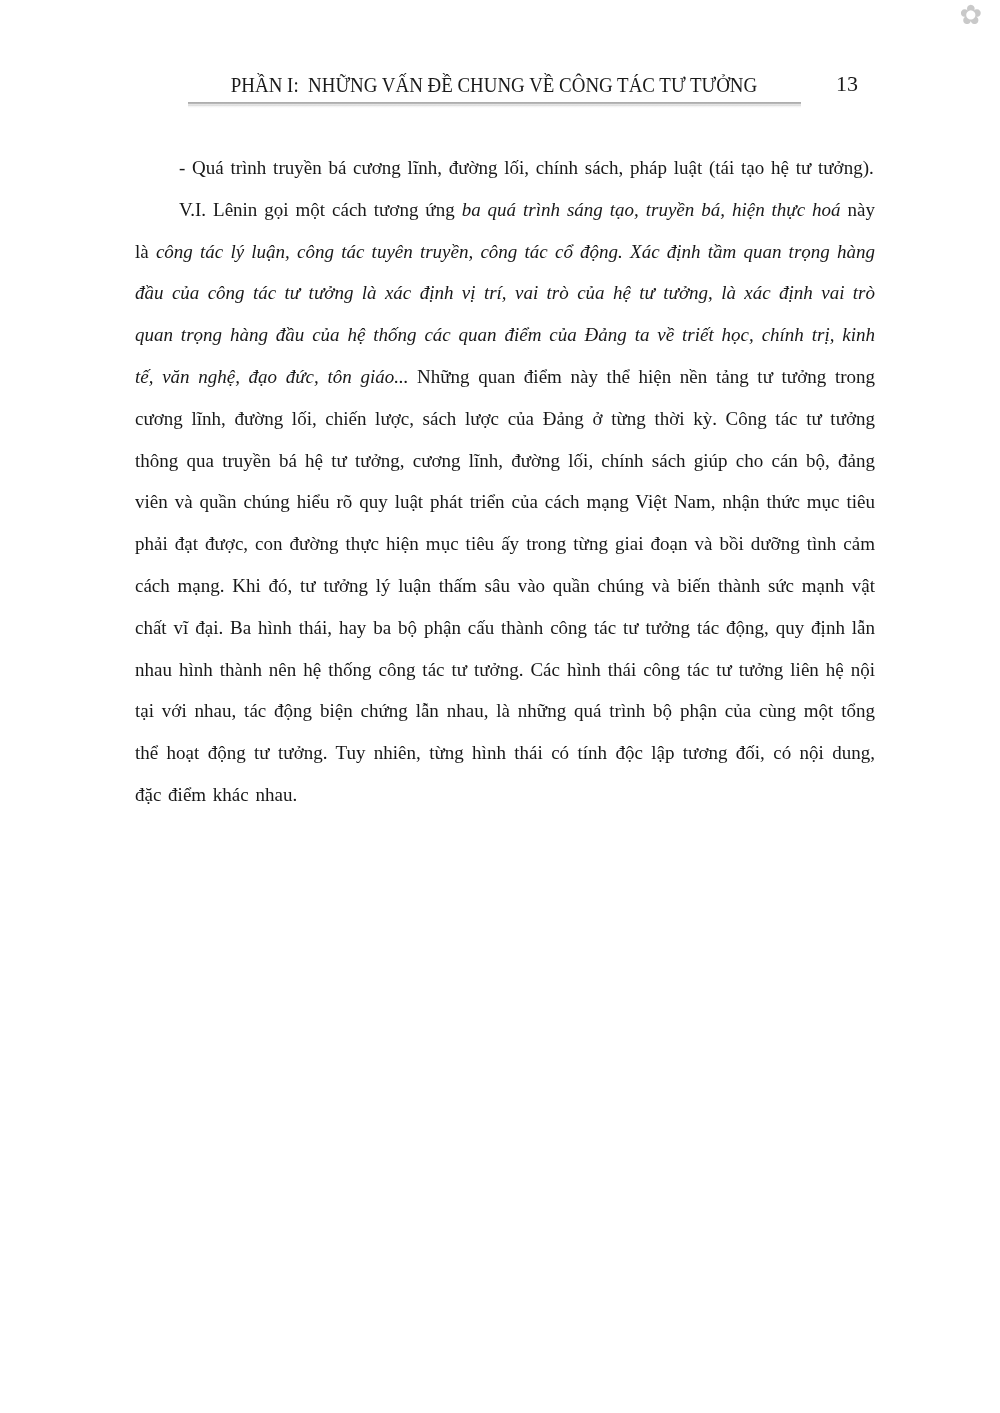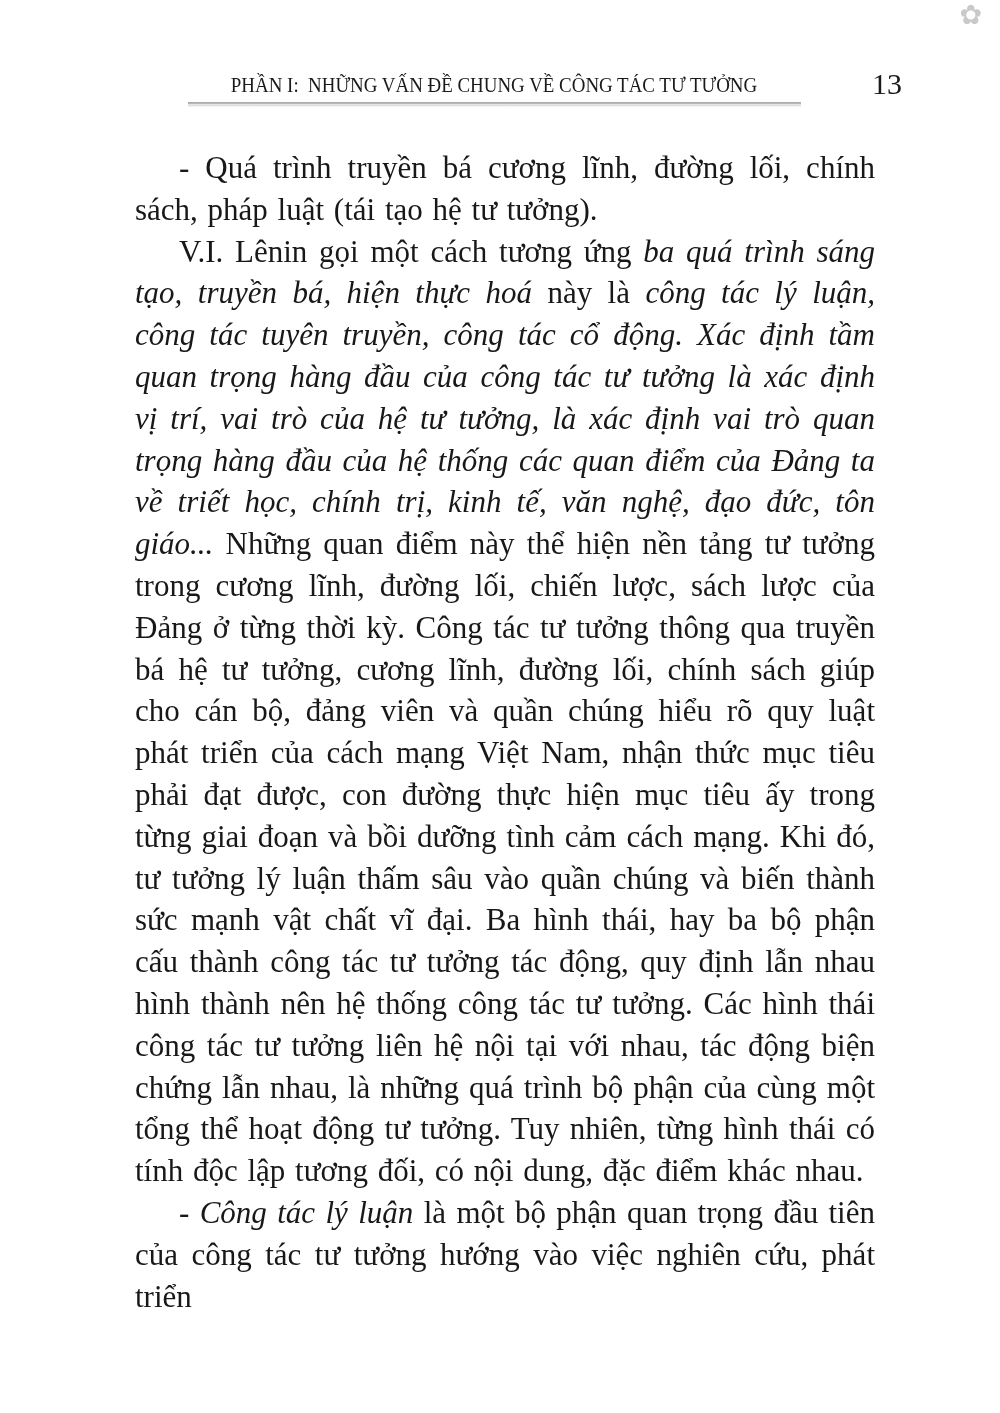--- a/index.html
+++ b/index.html
@@ -47,8 +47,8 @@
   .page-number {
     position: absolute;
     top: 68px;
-    left: 872px;
-    font-size: 30px;
+    left: 836px;
+    font-size: 22px;
     line-height: 32px;
     color: #1a1a1a;
   }

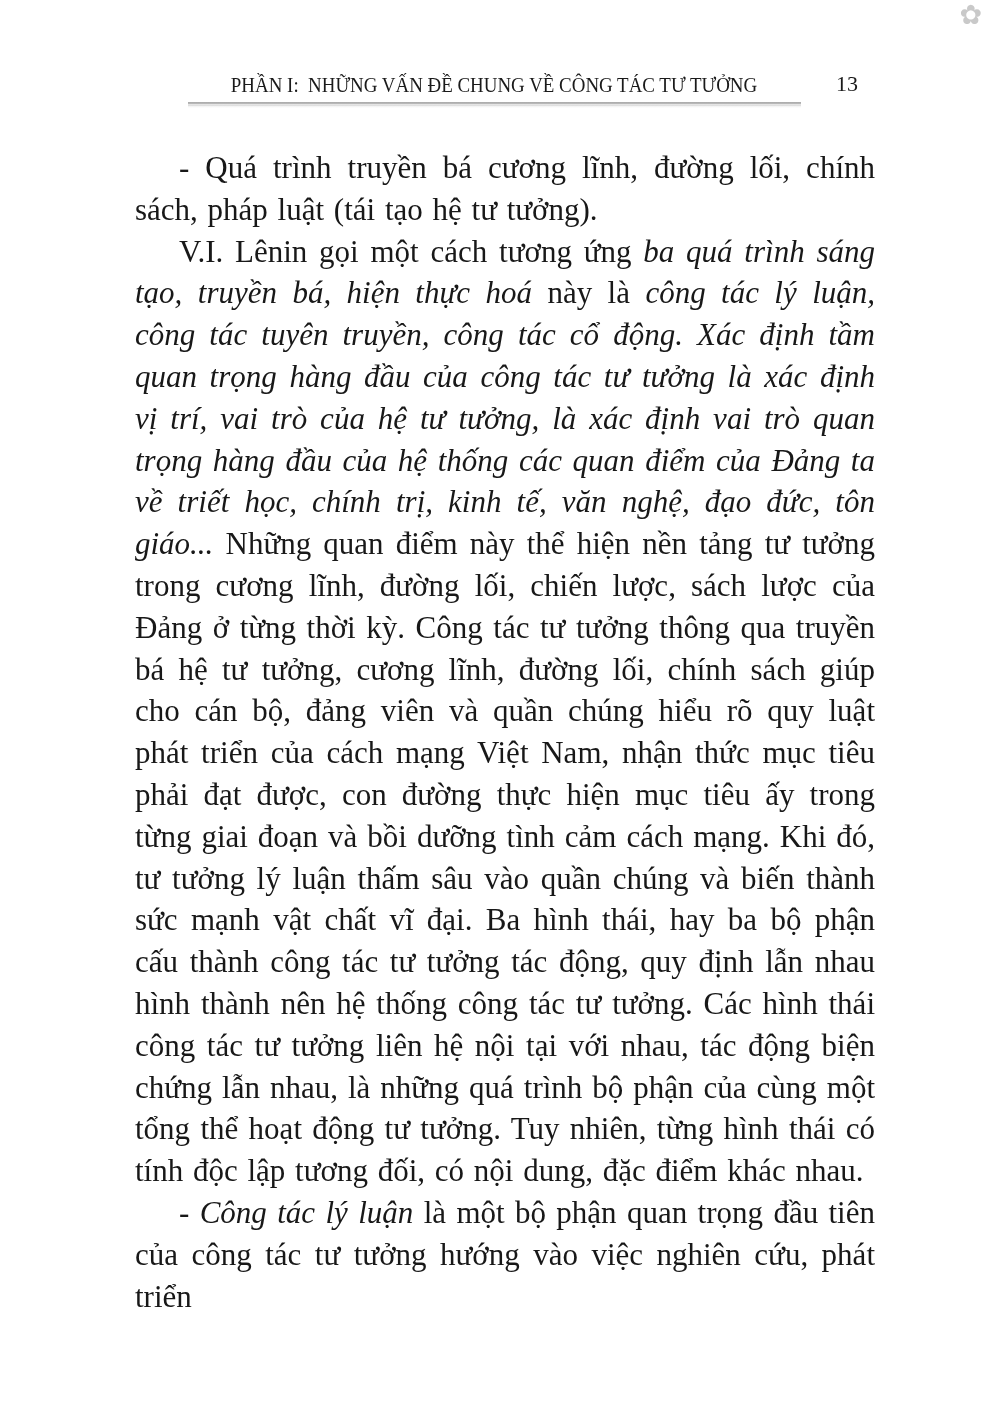--- a/index.html
+++ b/index.html
@@ -70,7 +70,7 @@
     top: 147px;
     left: 135px;
     width: 740px;
-    font-size: 31px;
+    font-size: 19px;
     line-height: 41.8px;
     text-align: justify;
     word-spacing: 2px;

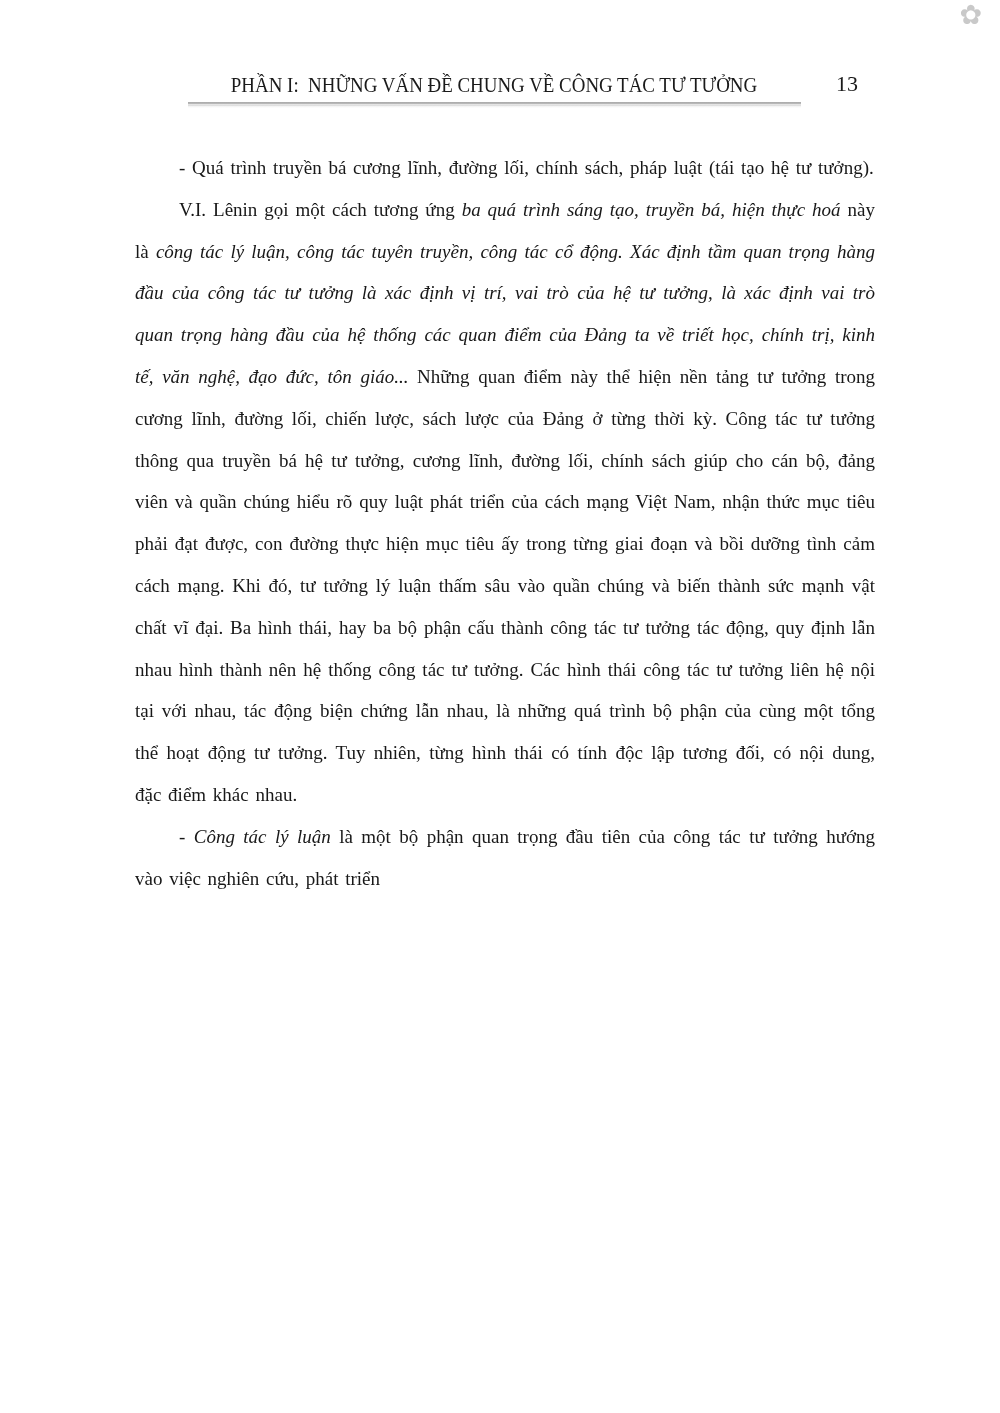--- a/index.html
+++ b/index.html
@@ -102,7 +102,6 @@
   <main class="body-block">
       <p class="para"><span class="run">- Quá trình truyền bá cương lĩnh, đường lối, chính sách, pháp luật (tái tạo hệ tư tưởng).</span></p>
       <p class="para"><span class="run">V.I. Lênin gọi một cách tương ứng </span><span class="run italic">ba quá trình sáng tạo, truyền bá, hiện thực hoá</span><span class="run"> này là </span><span class="run italic">công tác lý luận, công tác tuyên truyền, công tác cổ động. Xác định tầm quan trọng hàng đầu của công tác tư tưởng là xác định vị trí, vai trò của hệ tư tưởng, là xác định vai trò quan trọng hàng đầu của hệ thống các quan điểm của Đảng ta về triết học, chính trị, kinh tế, văn nghệ, đạo đức, tôn giáo...</span><span class="run"> Những quan điểm này thể hiện nền tảng tư tưởng trong cương lĩnh, đường lối, chiến lược, sách lược của Đảng ở từng thời kỳ. Công tác tư tưởng thông qua truyền bá hệ tư tưởng, cương lĩnh, đường lối, chính sách giúp cho cán bộ, đảng viên và quần chúng hiểu rõ quy luật phát triển của cách mạng Việt Nam, nhận thức mục tiêu phải đạt được, con đường thực hiện mục tiêu ấy trong từng giai đoạn và bồi dưỡng tình cảm cách mạng. Khi đó, tư tưởng lý luận thấm sâu vào quần chúng và biến thành sức mạnh vật chất vĩ đại. Ba hình thái, hay ba bộ phận cấu thành công tác tư tưởng tác động, quy định lẫn nhau hình thành nên hệ thống công tác tư tưởng. Các hình thái công tác tư tưởng liên hệ nội tại với nhau, tác động biện chứng lẫn nhau, là những quá trình bộ phận của cùng một tổng thể hoạt động tư tưởng. Tuy nhiên, từng hình thái có tính độc lập tương đối, có nội dung, đặc điểm khác nhau.</span></p>
-      <p class="para"><span class="run">- </span><span class="run italic">Công tác lý luận</span><span class="run"> là một bộ phận quan trọng đầu tiên của công tác tư tưởng hướng vào việc nghiên cứu, phát triển</span></p>
     </main>
 
 </div>

